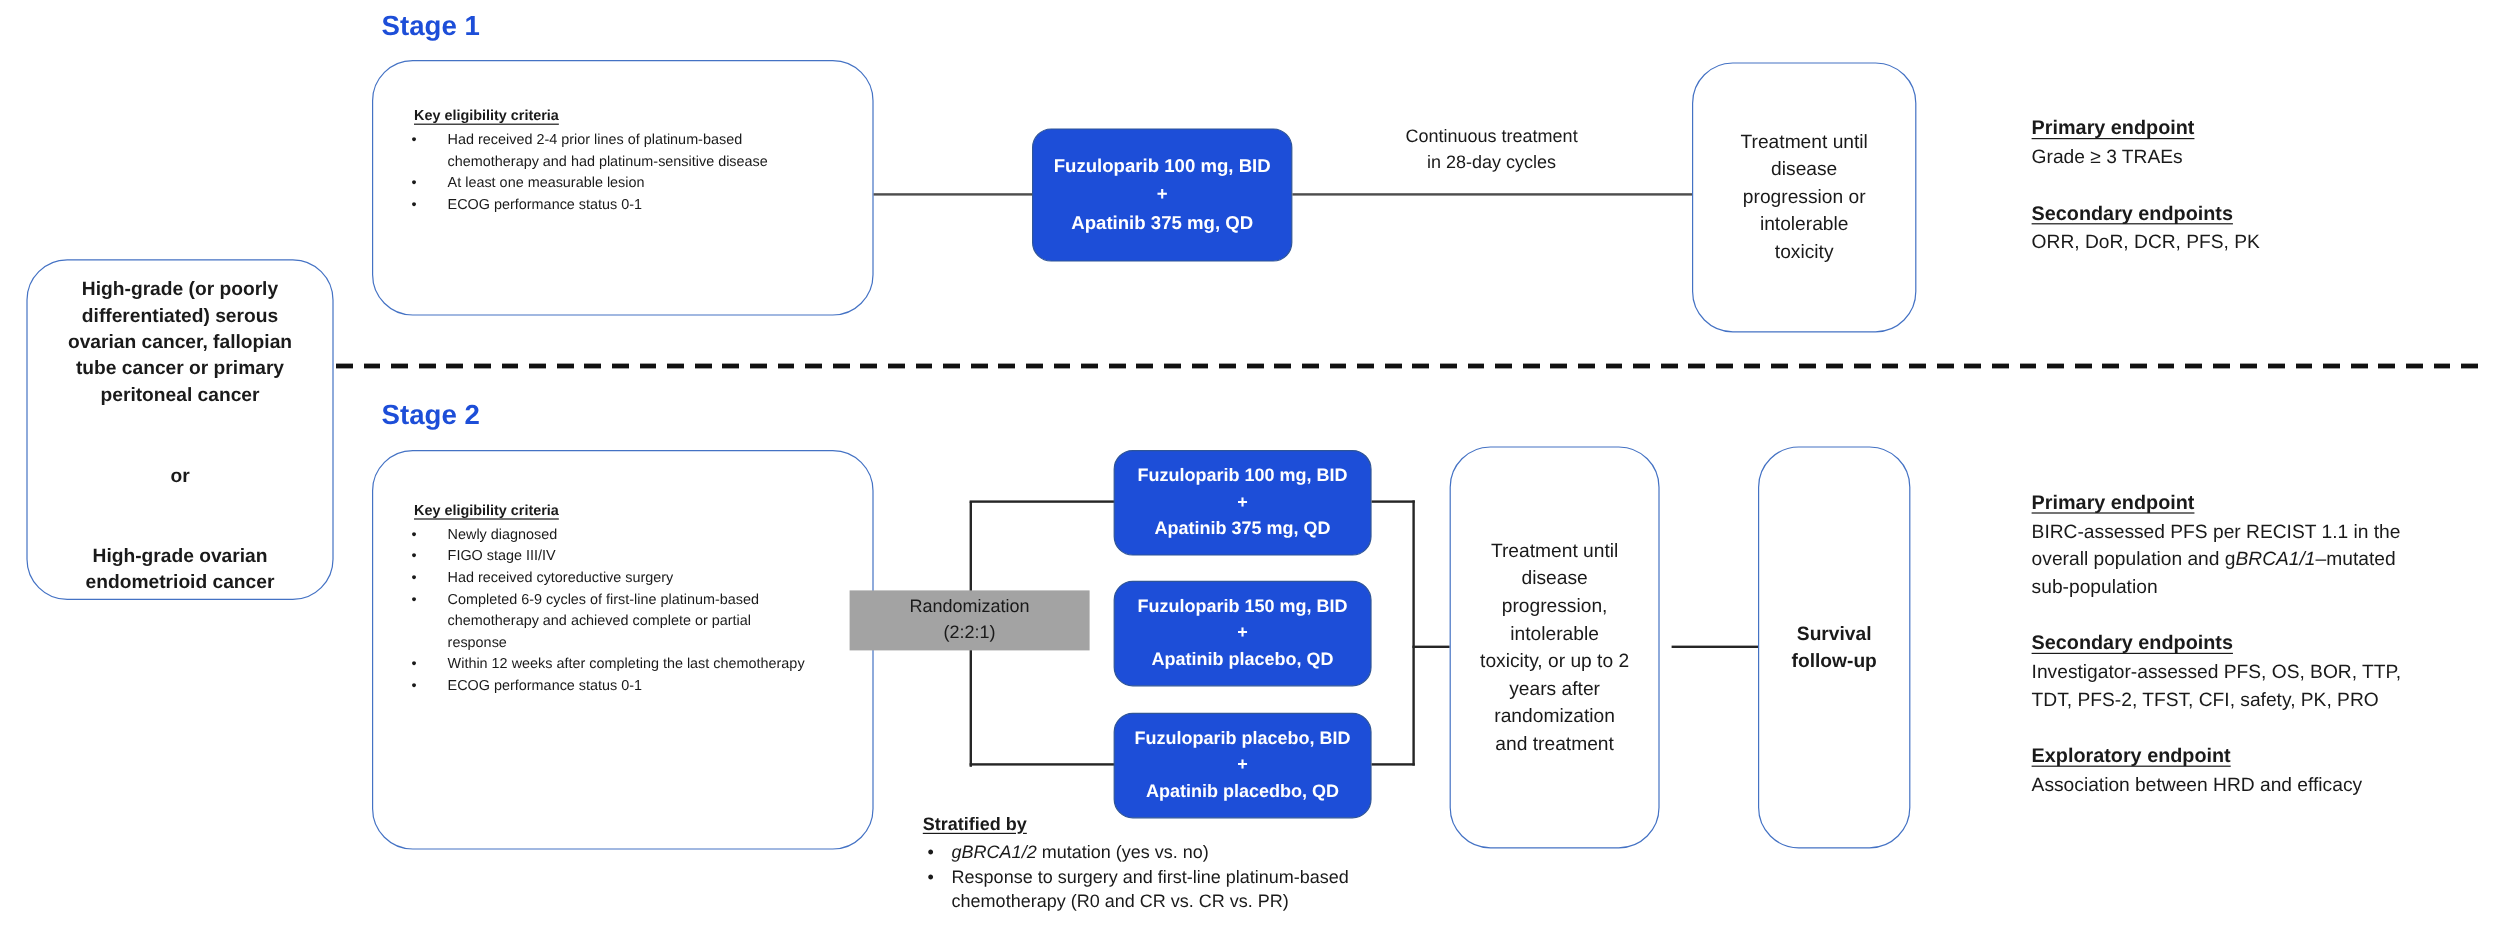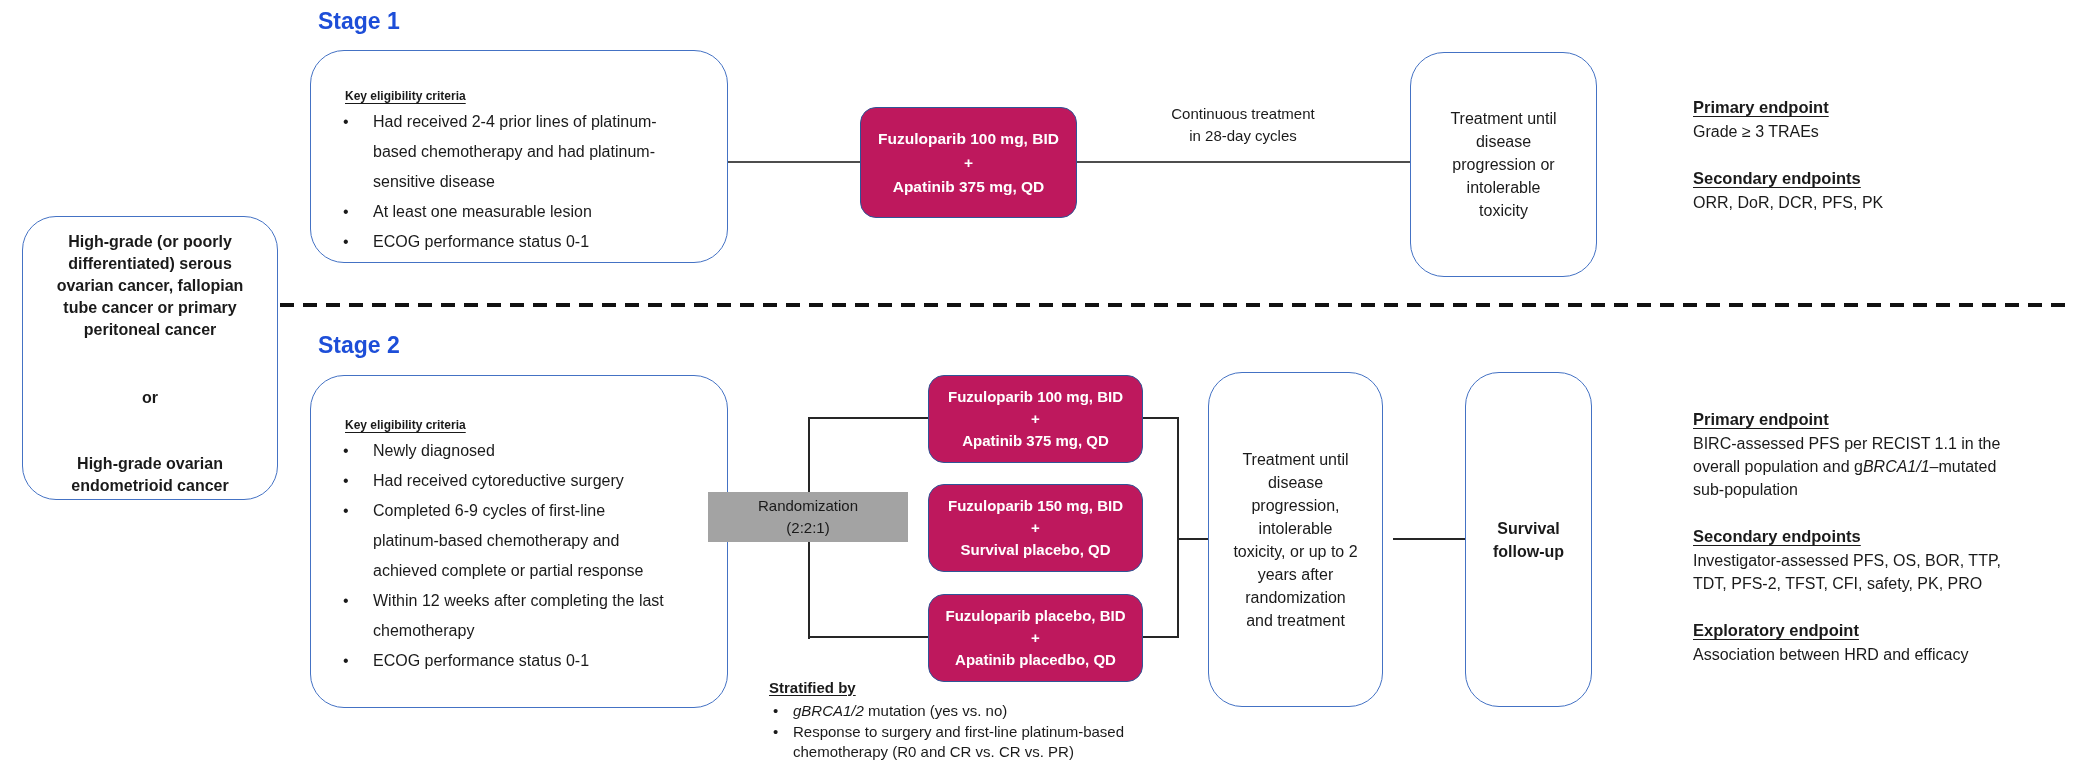--- a/index.html
+++ b/index.html
@@ -33,7 +33,7 @@
   .elig .hd { font-size:12px; font-weight:bold; text-decoration:underline;
     text-underline-offset:3px; margin:0 0 4px 6px; }
   .elig ul { list-style:none; margin:0; padding:0; }
-  .elig li { position:relative; padding-left:34px; font-size:16px; line-height:30px;
+  .elig li { position:relative; padding-left:34px; font-size:12px; line-height:18px;
     max-width:334px; box-sizing:border-box; }
   .elig li::before { content:"\2022"; position:absolute; left:4px; top:0; }
   .until { display:flex; align-items:center; justify-content:center; text-align:center;

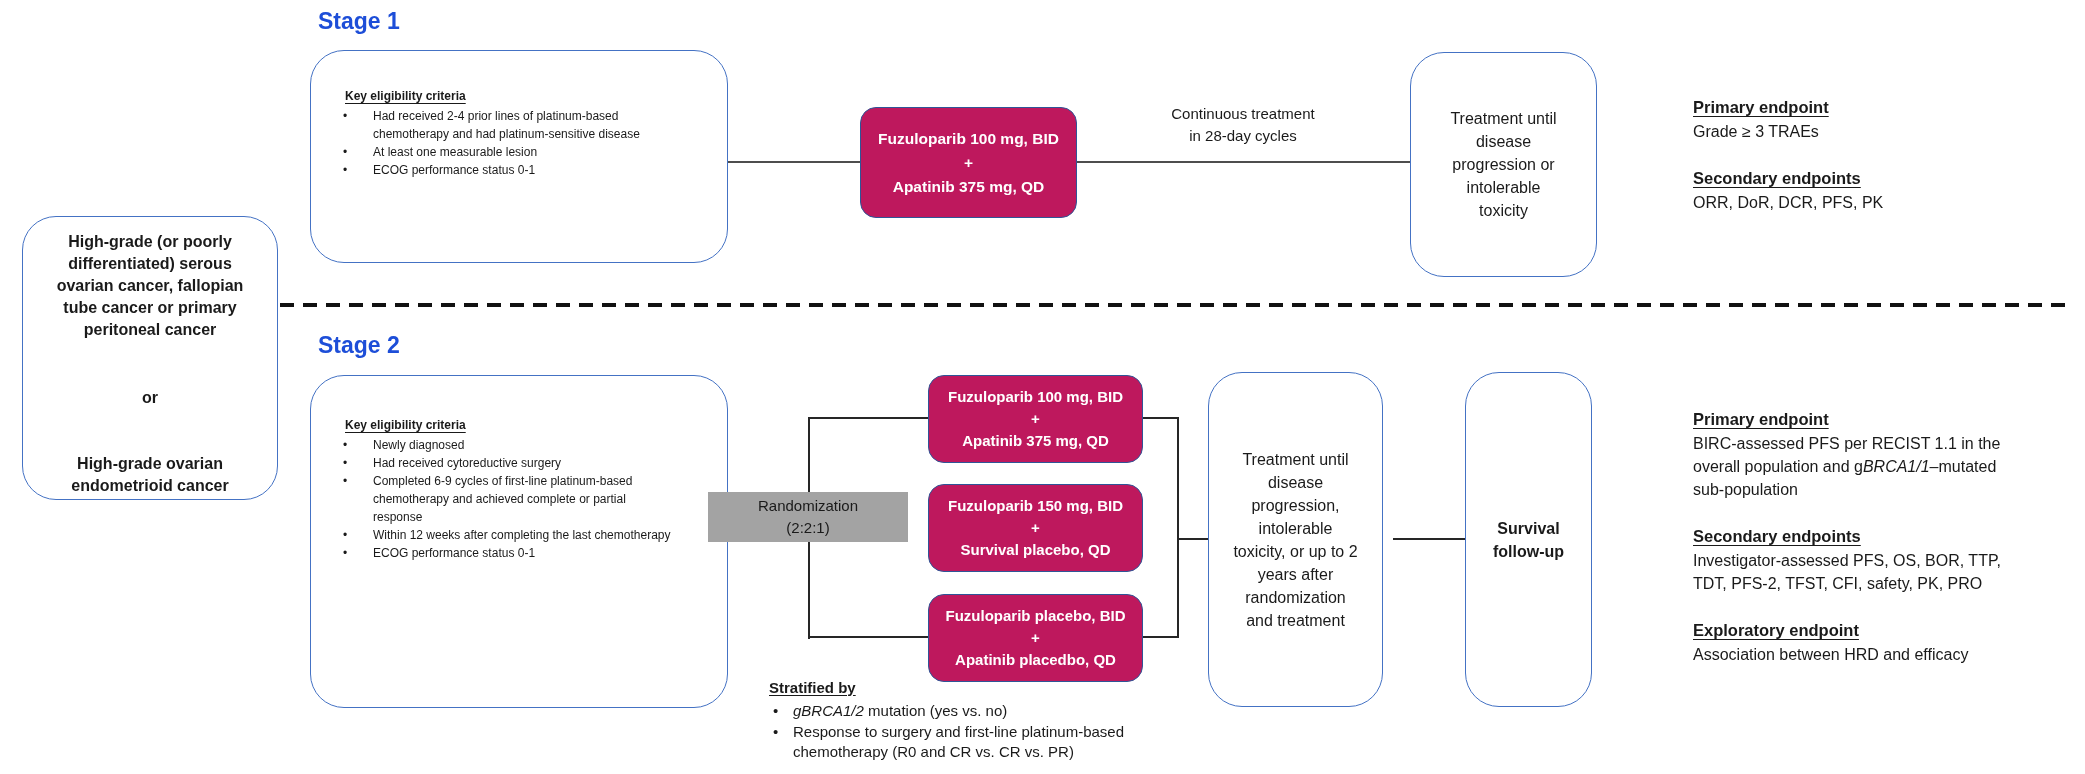--- a/index.html
+++ b/index.html
@@ -12,7 +12,7 @@
     background:#fff; box-sizing:border-box;
   }
   .arm {
-    position:absolute; background:#be185d; border:1px solid #2F5597; border-radius:16px;
+    position:absolute; background:#1d4ed8; border:1px solid #2F5597; border-radius:16px;
     color:#fff; font-weight:bold; display:flex; flex-direction:column;
     justify-content:center; align-items:center; text-align:center; box-sizing:border-box;
   }

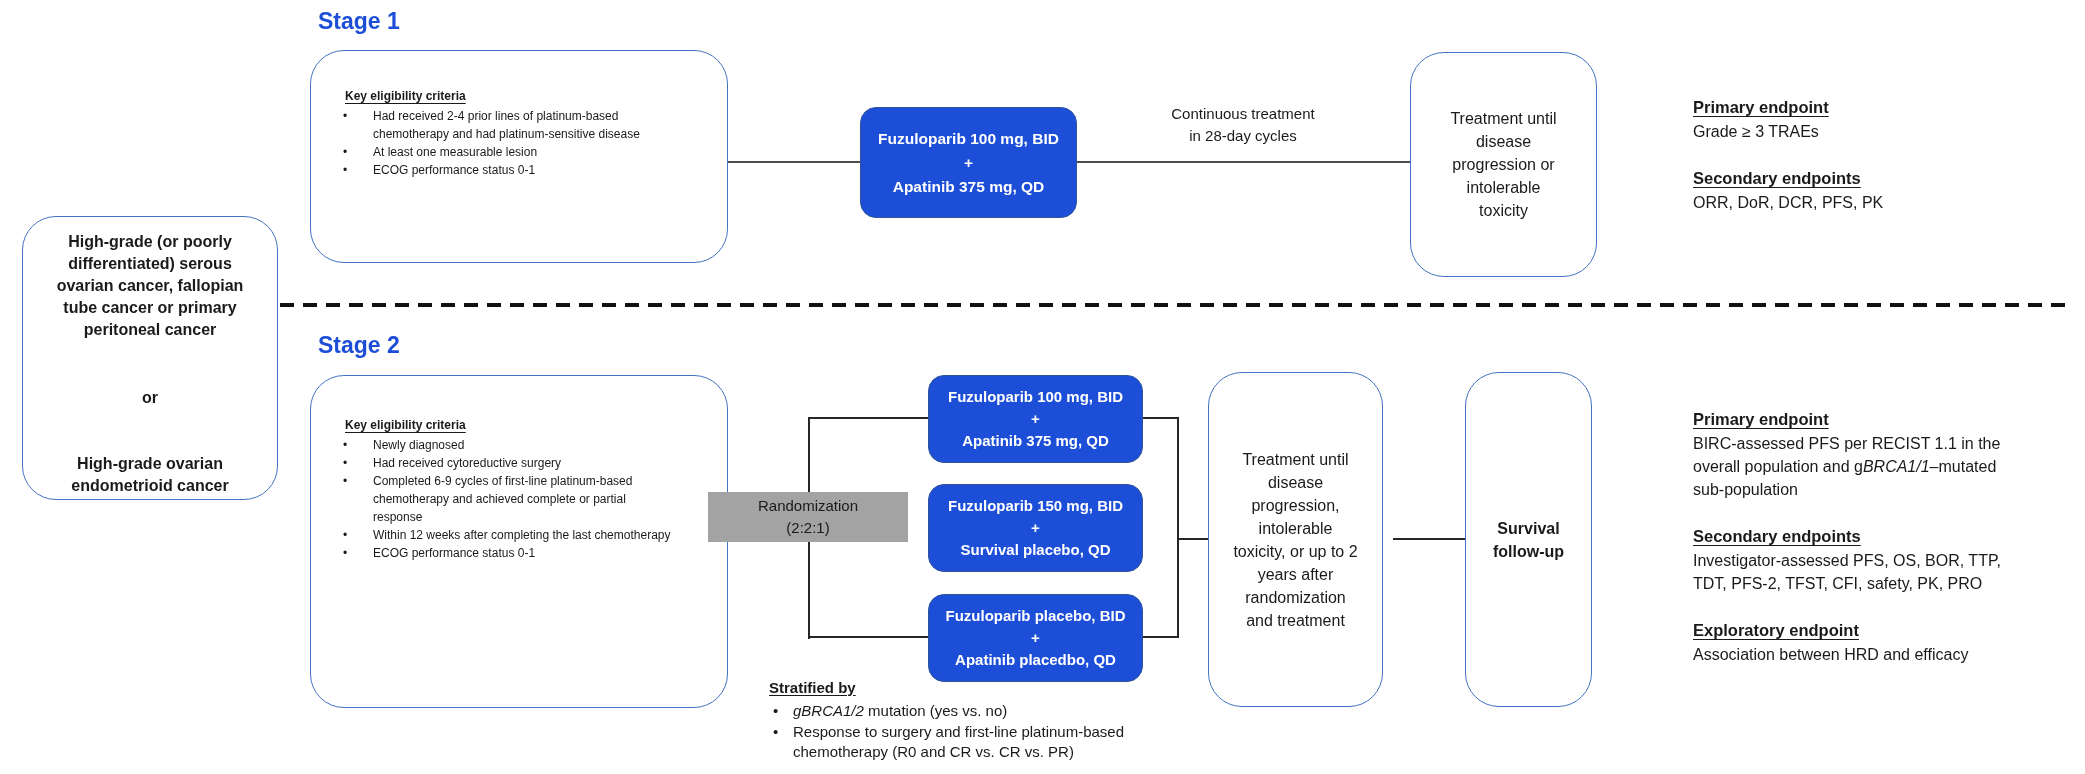--- a/index.html
+++ b/index.html
@@ -107,6 +107,7 @@
     <div class="hd">Key eligibility criteria</div>
     <ul>
       <li>Newly diagnosed</li>
+      <li>FIGO stage III/IV</li>
       <li>Had received cytoreductive surgery</li>
       <li>Completed 6-9 cycles of first-line platinum-based chemotherapy and achieved complete or partial response</li>
       <li>Within 12 weeks after completing the last chemotherapy</li>

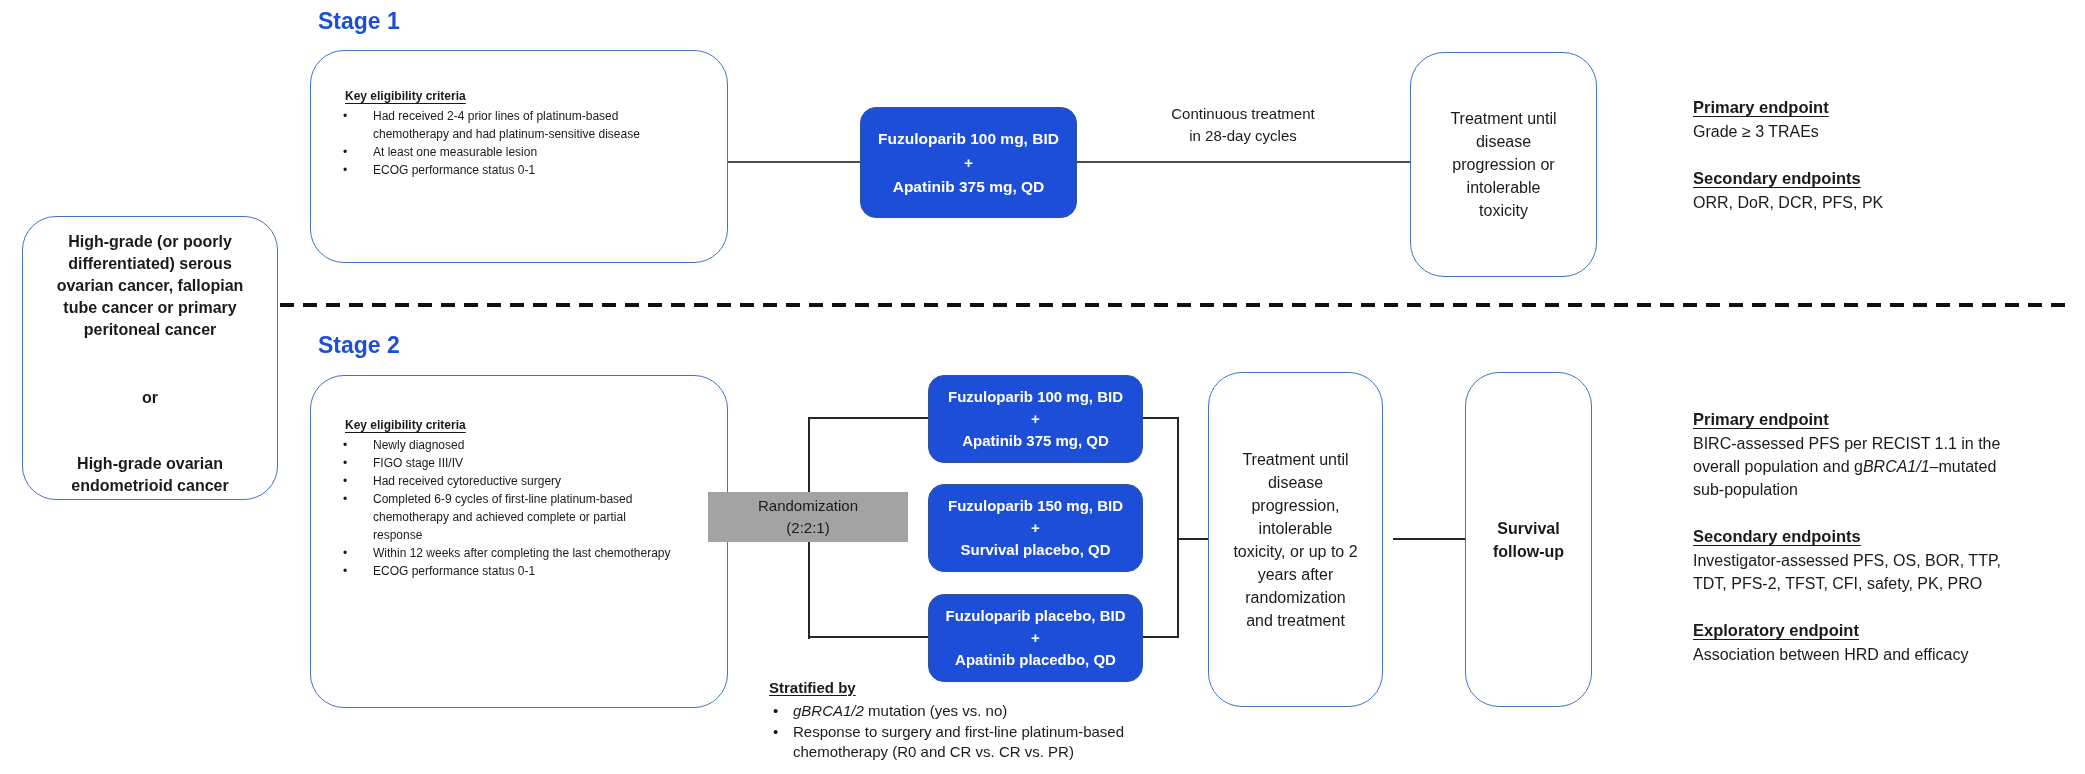--- a/index.html
+++ b/index.html
@@ -131,7 +131,7 @@
   <div class="arm small" style="left:928px; top:484px; width:215px; height:88px;">
     <div class="l">Fuzuloparib 150 mg, BID</div>
     <div class="l">+</div>
-    <div class="l">Survival placebo, QD</div>
+    <div class="l">Apatinib placebo, QD</div>
   </div>
   <div class="arm small" style="left:928px; top:594px; width:215px; height:88px;">
     <div class="l">Fuzuloparib placebo, BID</div>

